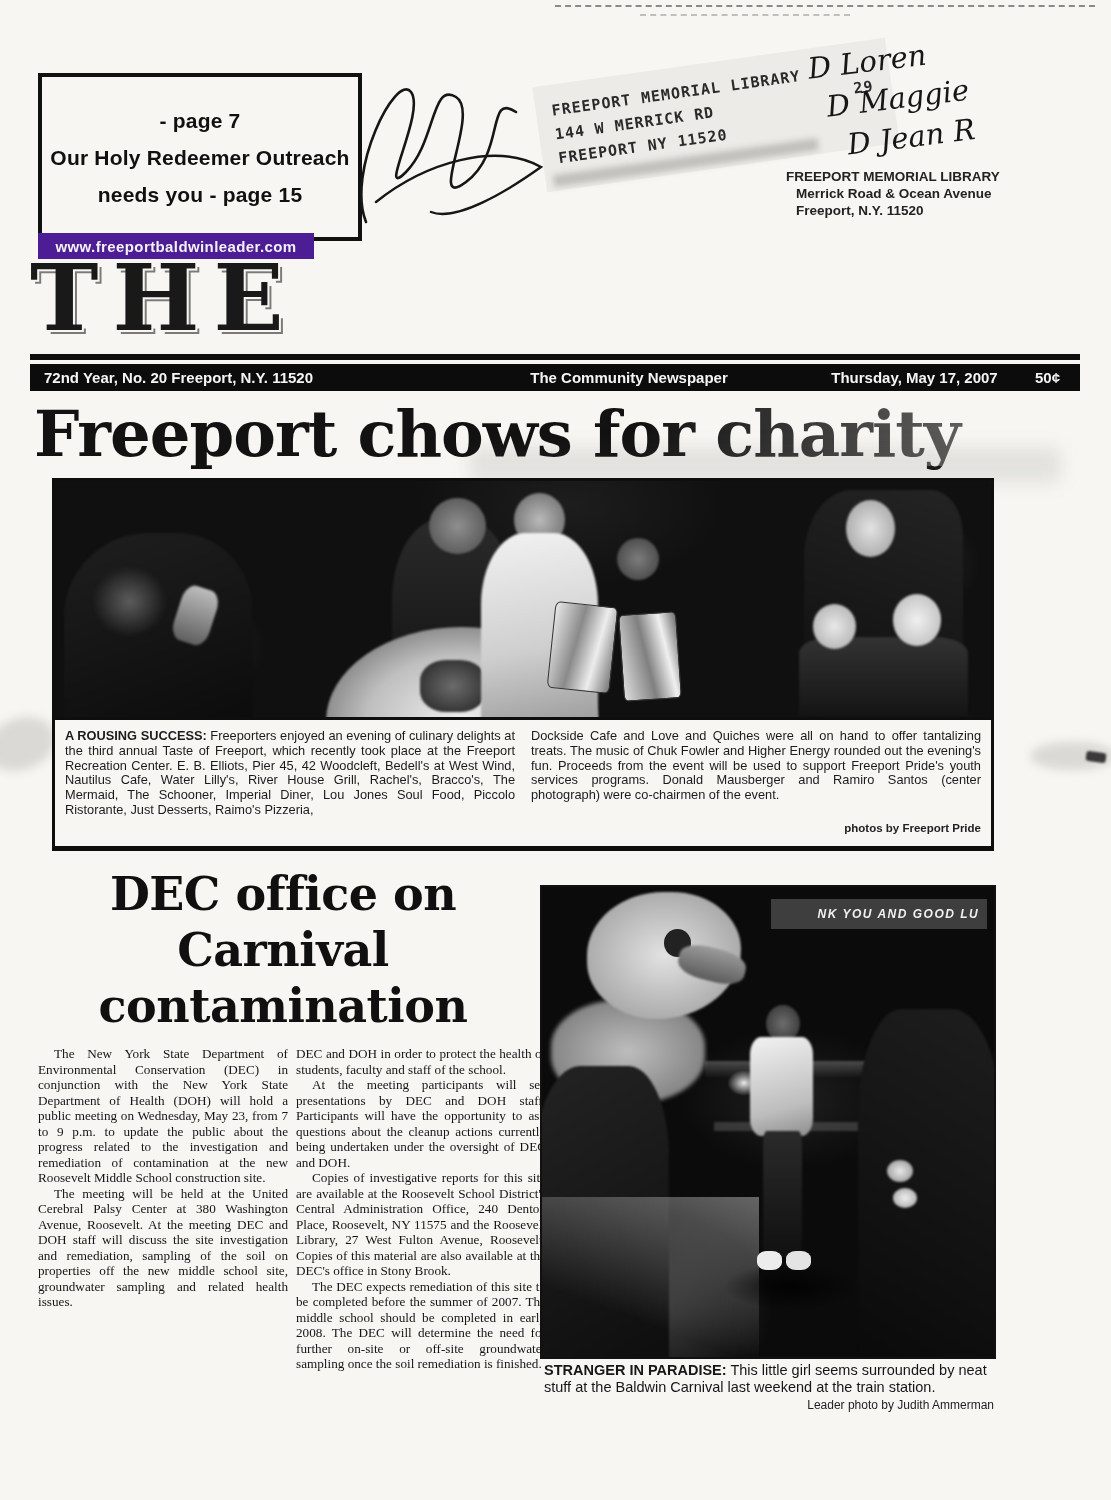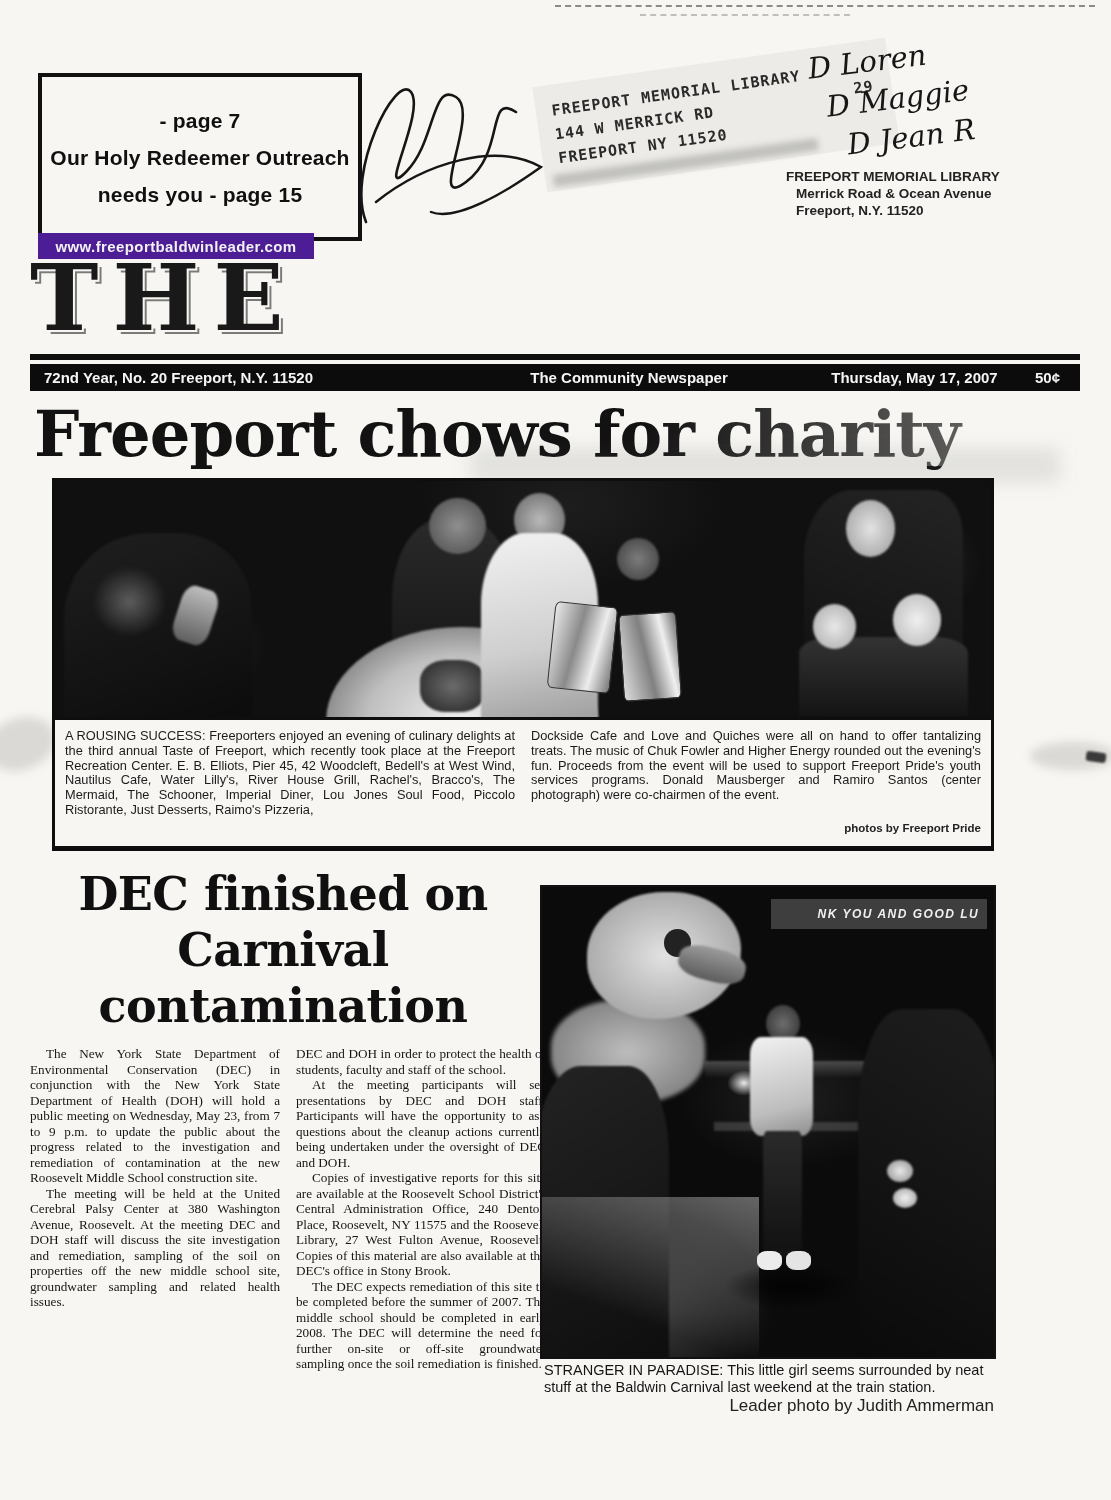--- a/index.html
+++ b/index.html
@@ -120,7 +120,7 @@
   
   .lead-captions{display:flex; gap:16px; padding:9px 10px 10px; background:#f7f6f2;}
   .capcol{flex:1; font-size:12.8px; line-height:14.8px; text-align:justify; color:#1b1b1b;}
-  .caplead{font-weight:normal;}
+  .caplead{font-weight:bold;}
   .photo-credit{text-align:right; font-size:11.5px; font-weight:bold; margin-top:18px; color:#222;}
 
   

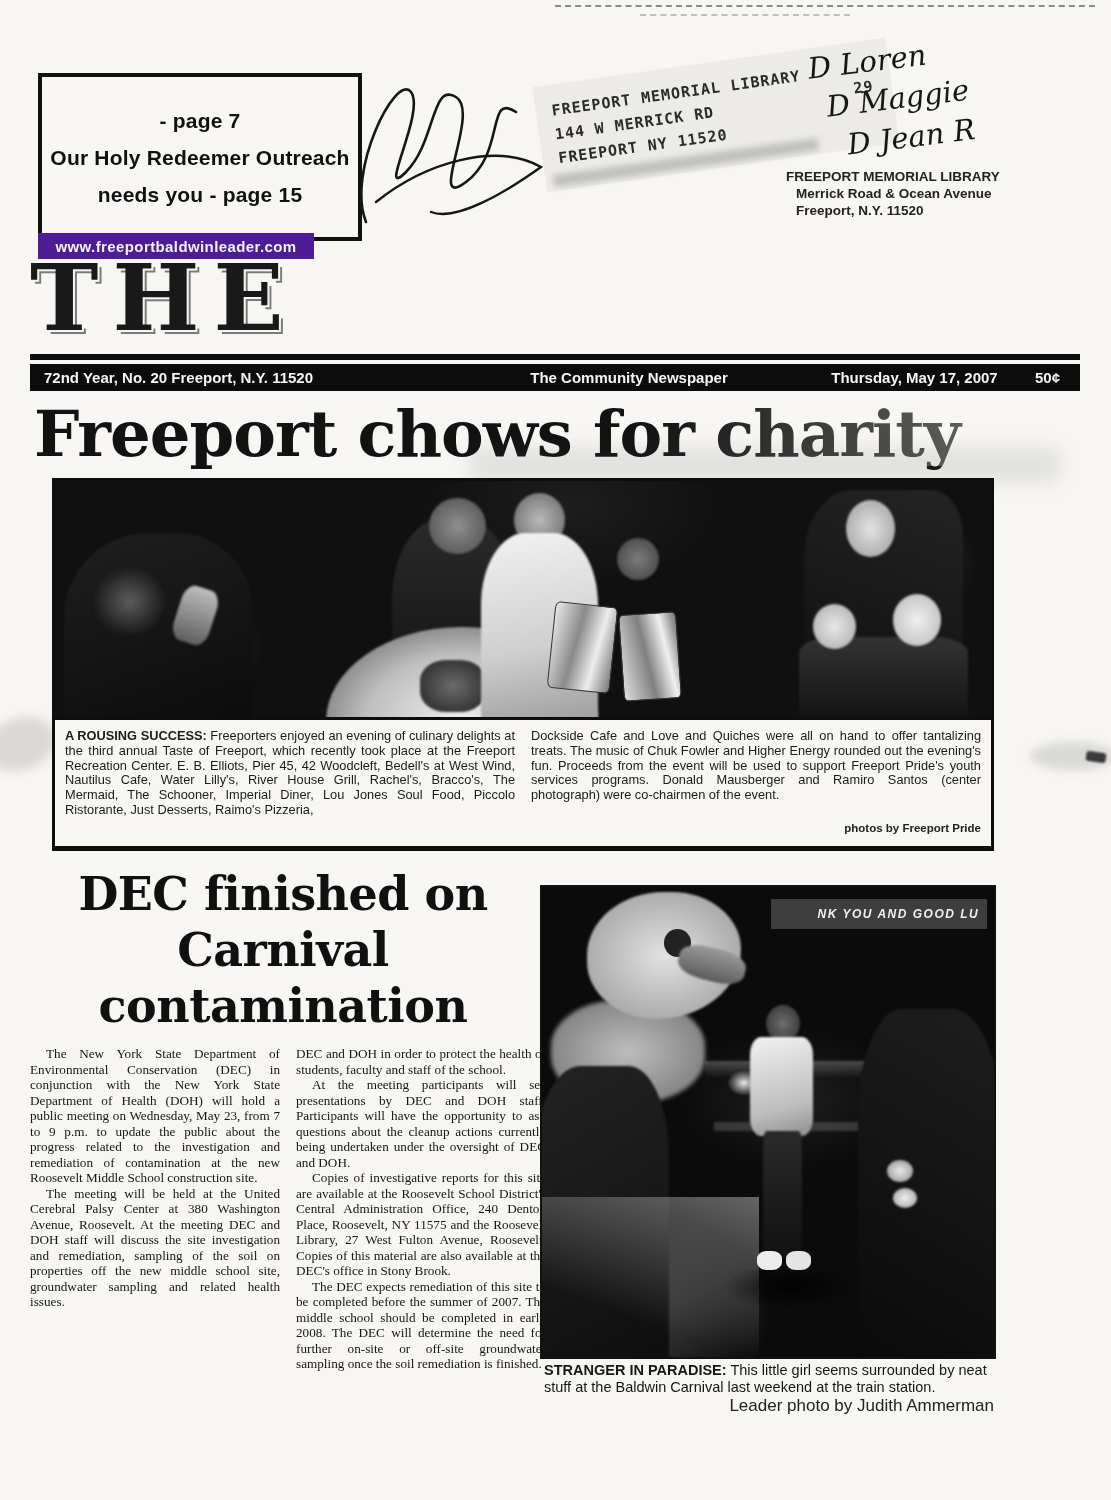--- a/index.html
+++ b/index.html
@@ -276,7 +276,7 @@
   </div>
 
   <div class="abs dec-headline">
-    <div>DEC finished on</div>
+    <div>DEC office on</div>
     <div>Carnival</div>
     <div>contamination</div>
   </div>

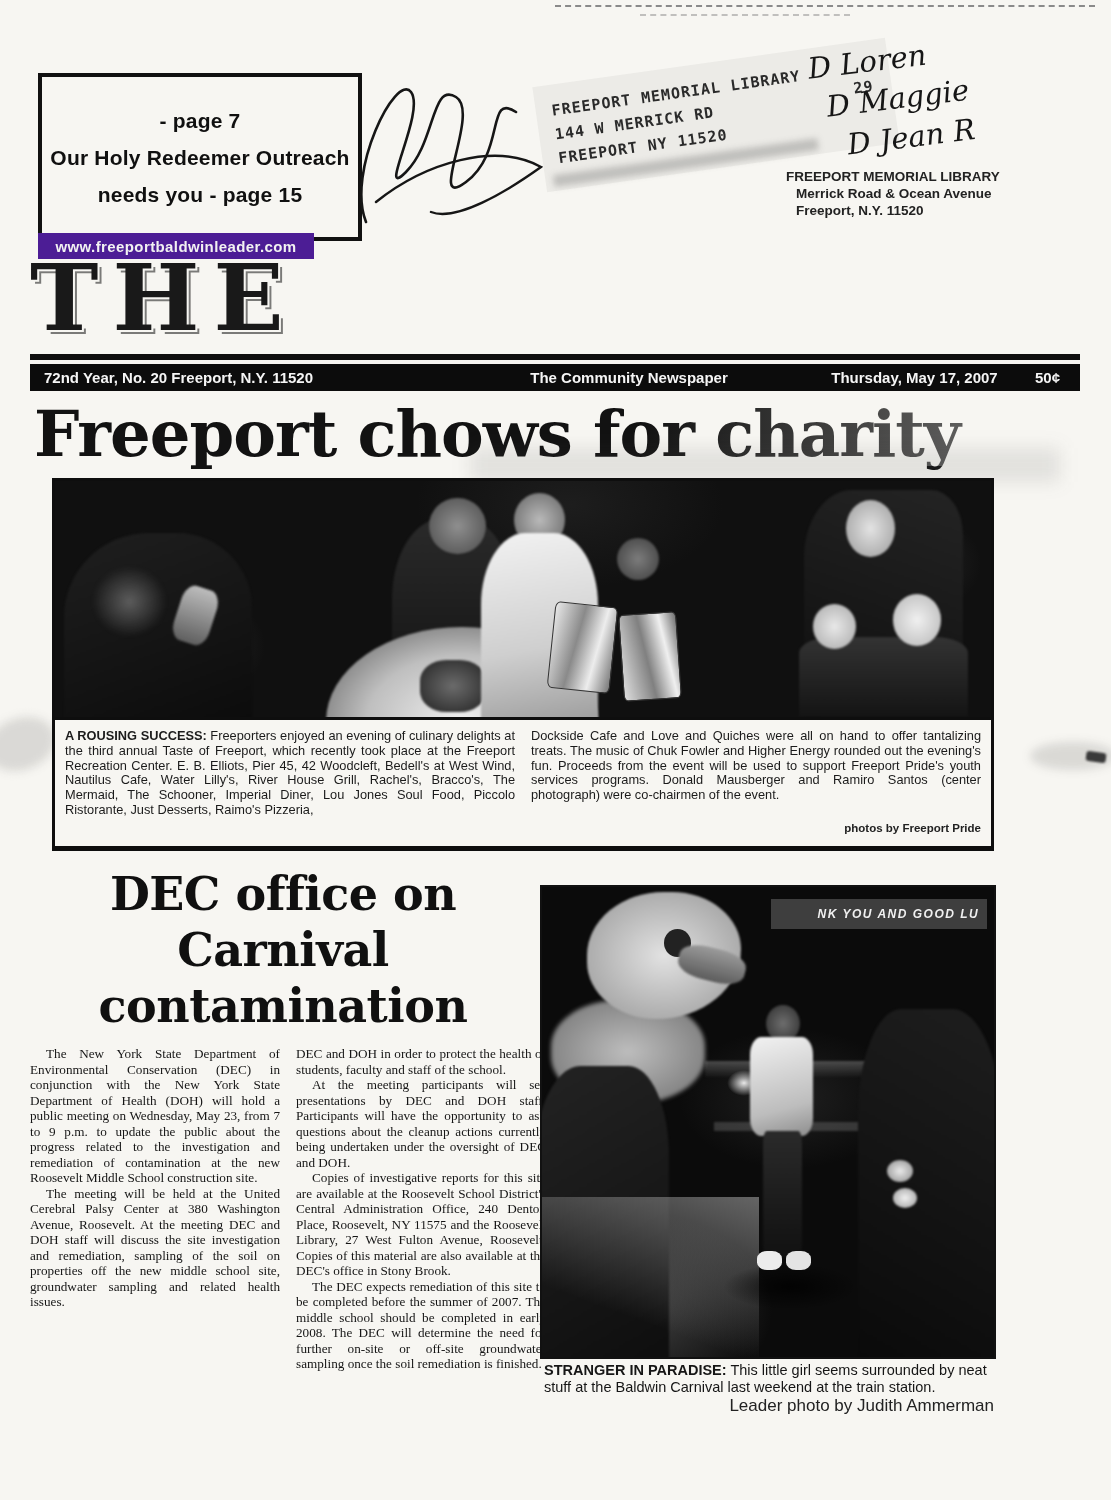--- a/index.html
+++ b/index.html
@@ -131,7 +131,7 @@
     text-align:justify; color:#151515;}
   .dec-col p{margin:0; text-indent:16px;}
   .dec-col p.noindent{text-indent:0;}
-  .dec-col1{left:30px; top:1046px;}
+  .dec-col1{left:38px; top:1046px;}
   .dec-col2{left:296px; top:1046px;}
 
   

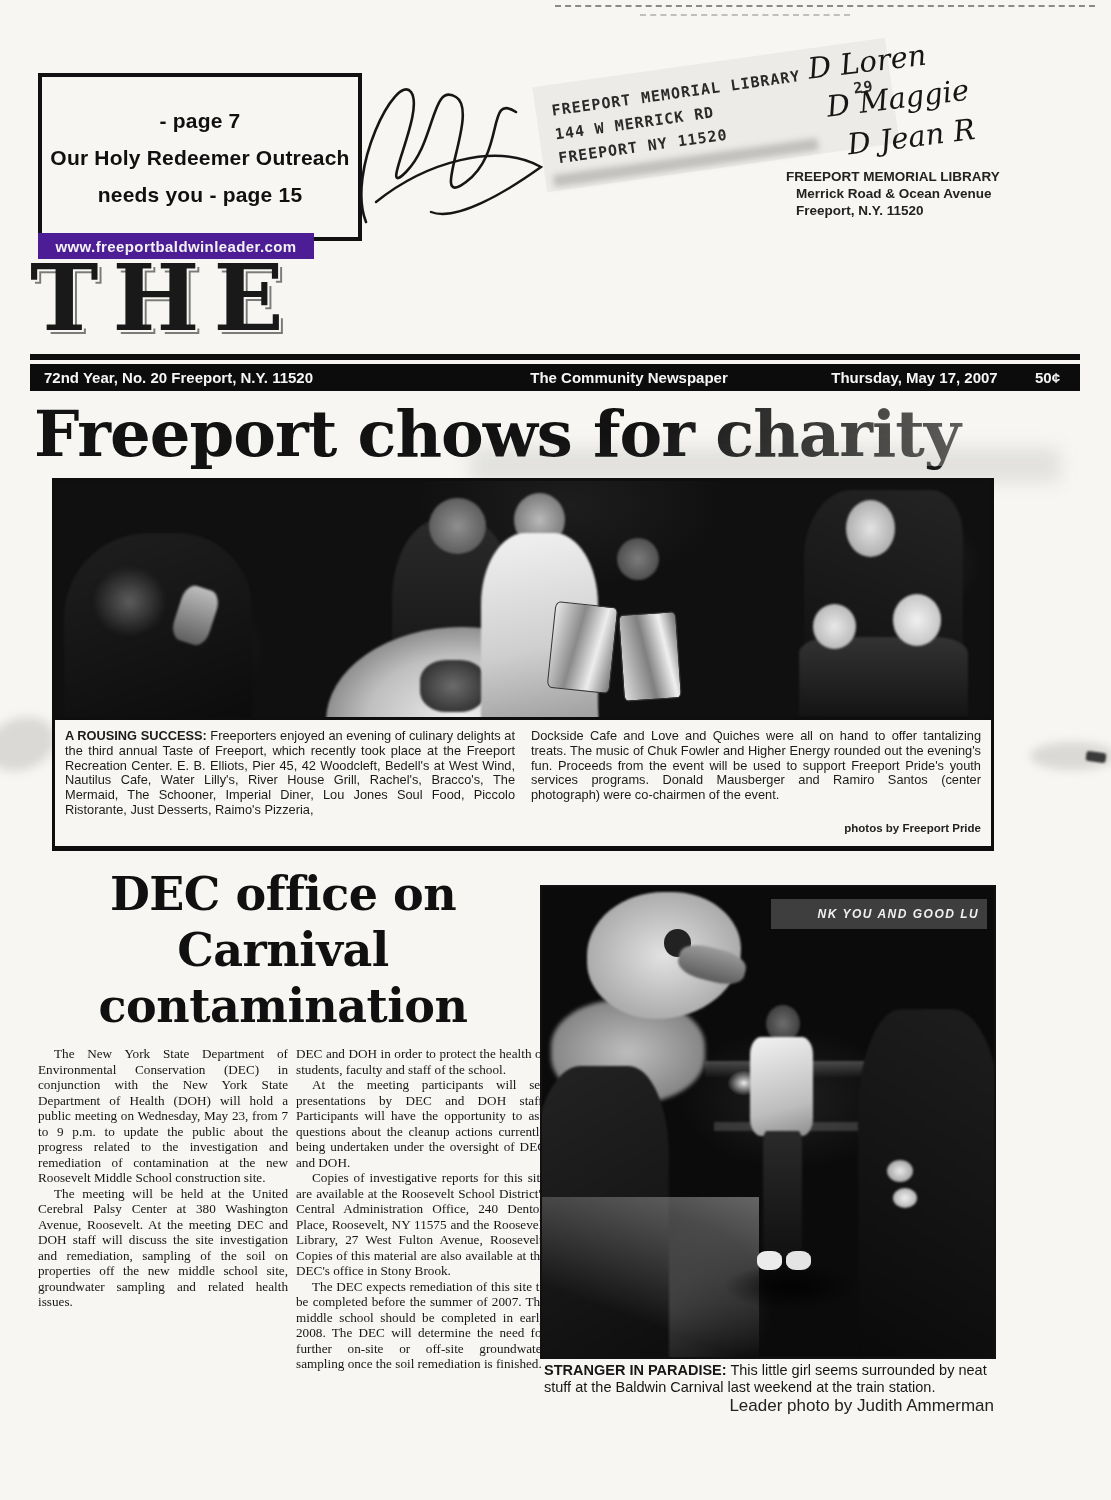--- a/index.html
+++ b/index.html
@@ -183,7 +183,7 @@
 
   
   .carn-caption{left:544px; top:1362px; width:450px; font-size:14.5px; line-height:17px; color:#161616;}
-  .carn-credit{text-align:right; font-size:17px; color:#222; margin-top:1px;}
+  .carn-credit{text-align:right; font-size:12px; color:#222; margin-top:1px;}
 </style>
 </head>
 <body>

